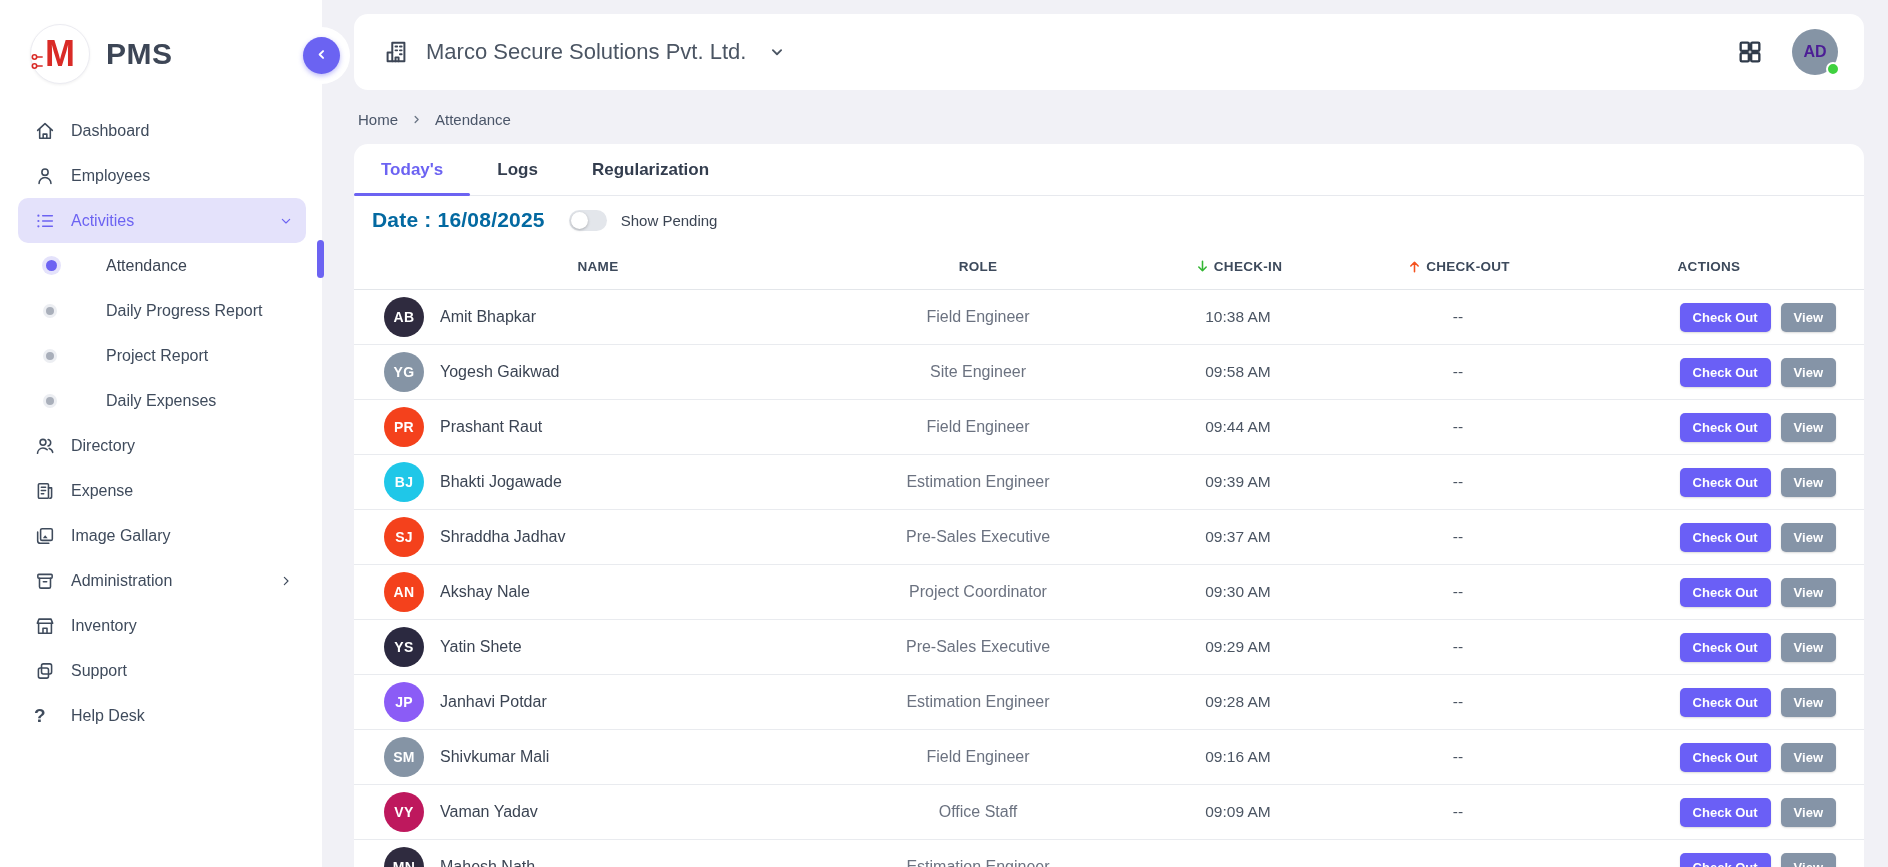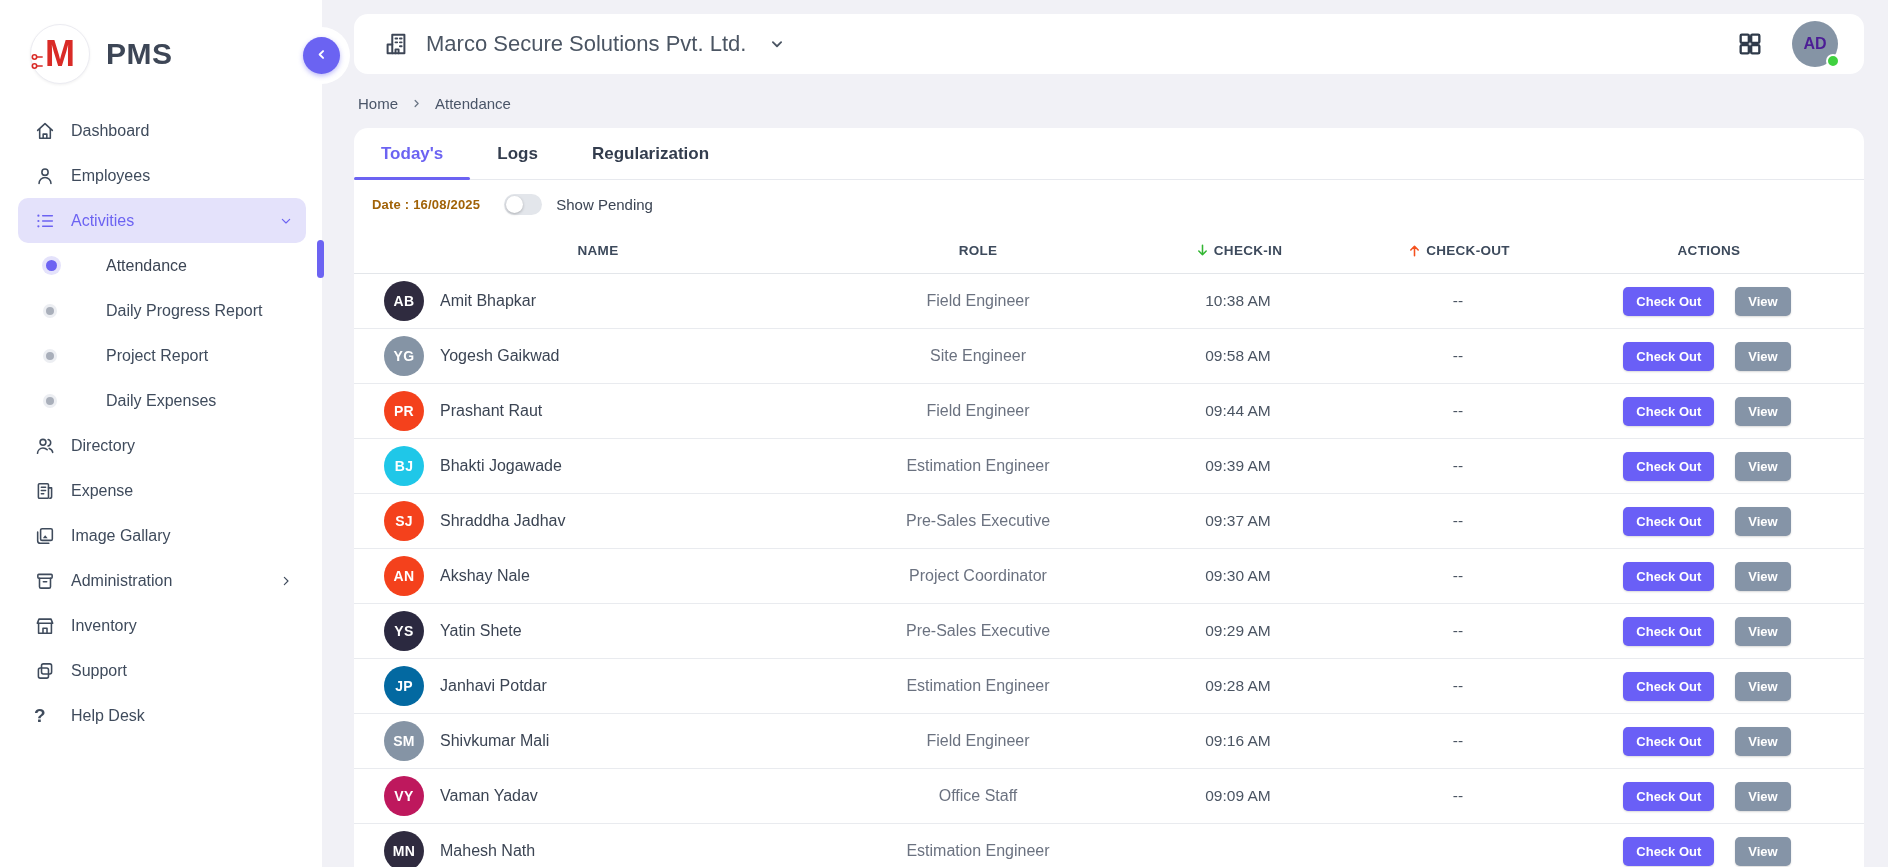--- a/index.html
+++ b/index.html
@@ -40,7 +40,7 @@
 
   
   .main { margin-left:322px; padding:14px 24px 0 32px; }
-  .topbar { height:60px; background:#fff; border-radius:14px; display:flex; align-items:center;
+  .topbar { height:76px; background:#fff; border-radius:14px; display:flex; align-items:center;
             justify-content:space-between; padding:0 26px 0 28px; }
   .company { display:flex; align-items:center; gap:16px; cursor:pointer; }
   .company .ico { width:28px; height:28px; color:#3d4656; display:inline-flex; }

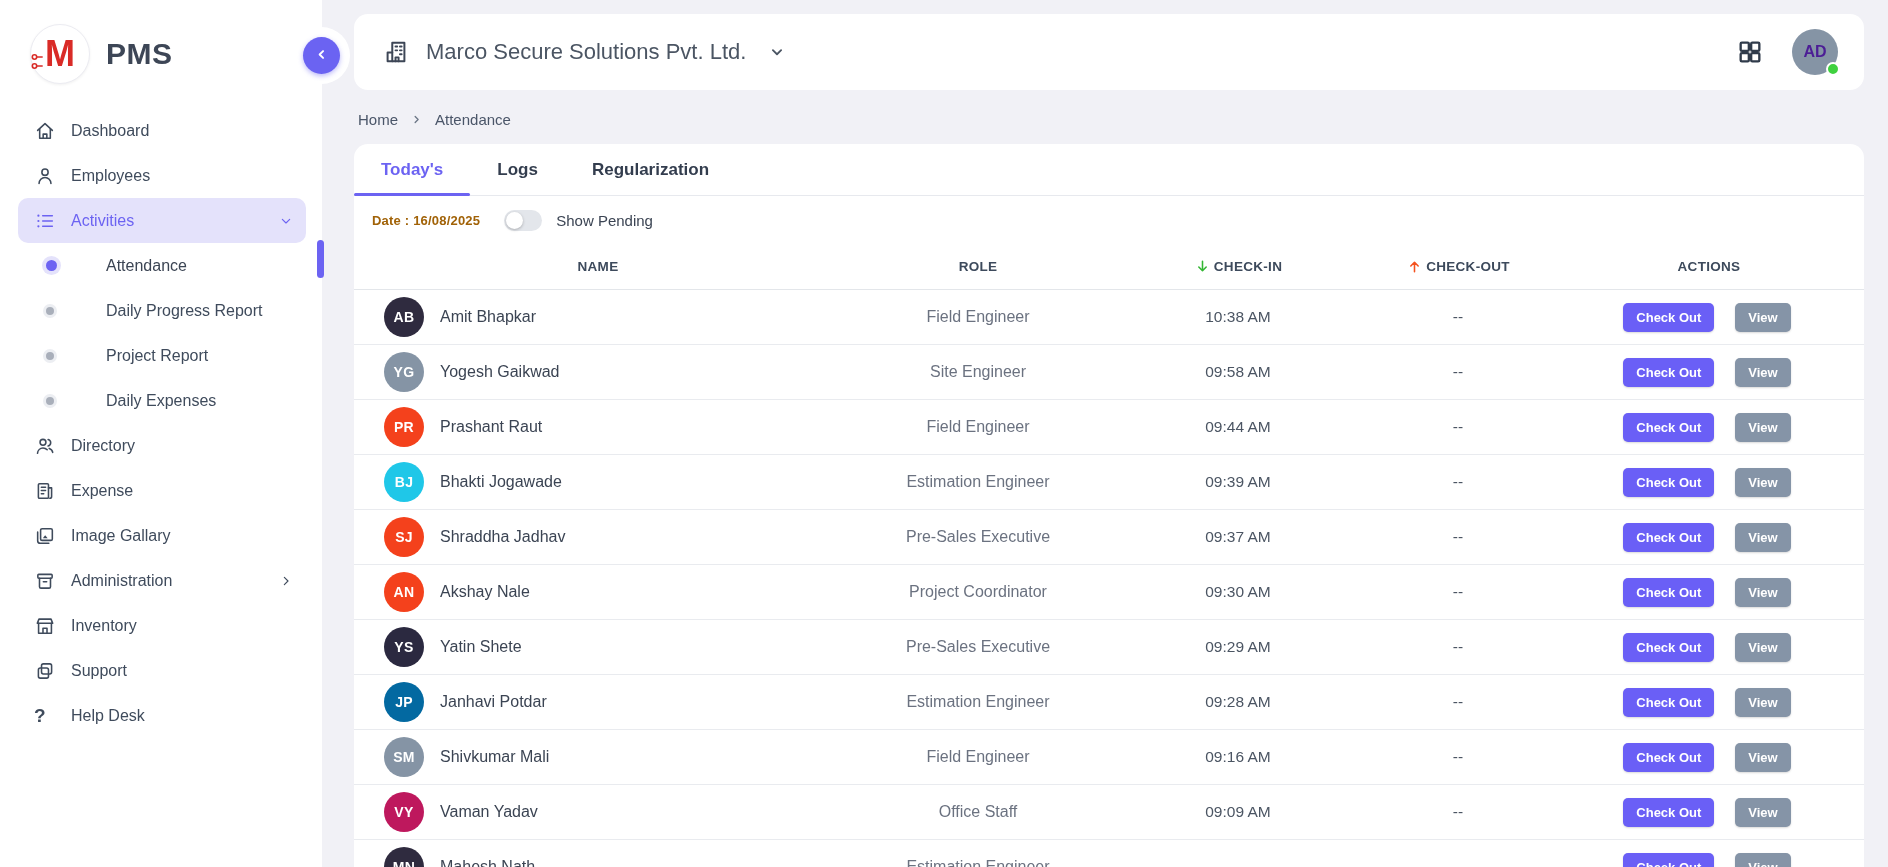--- a/index.html
+++ b/index.html
@@ -71,7 +71,7 @@
                        background:#6c63f2; border-radius:2px; }
 
   .filter-row { display:flex; align-items:center; height:48px; padding:0 18px; gap:14px; }
-  .date-label { font-size:13px; font-weight:bold; color:#a16207; letter-spacing:.2px; }
+  .date-label { font-size:21px; font-weight:bold; color:#0369a1; letter-spacing:.2px; }
   .toggle { width:38px; height:21px; border-radius:11px; background:#e3e6eb; position:relative;
             cursor:pointer; border:none; margin-left:10px; flex:none; }
   .toggle .knob { position:absolute; left:2px; top:2px; width:17px; height:17px; border-radius:50%;

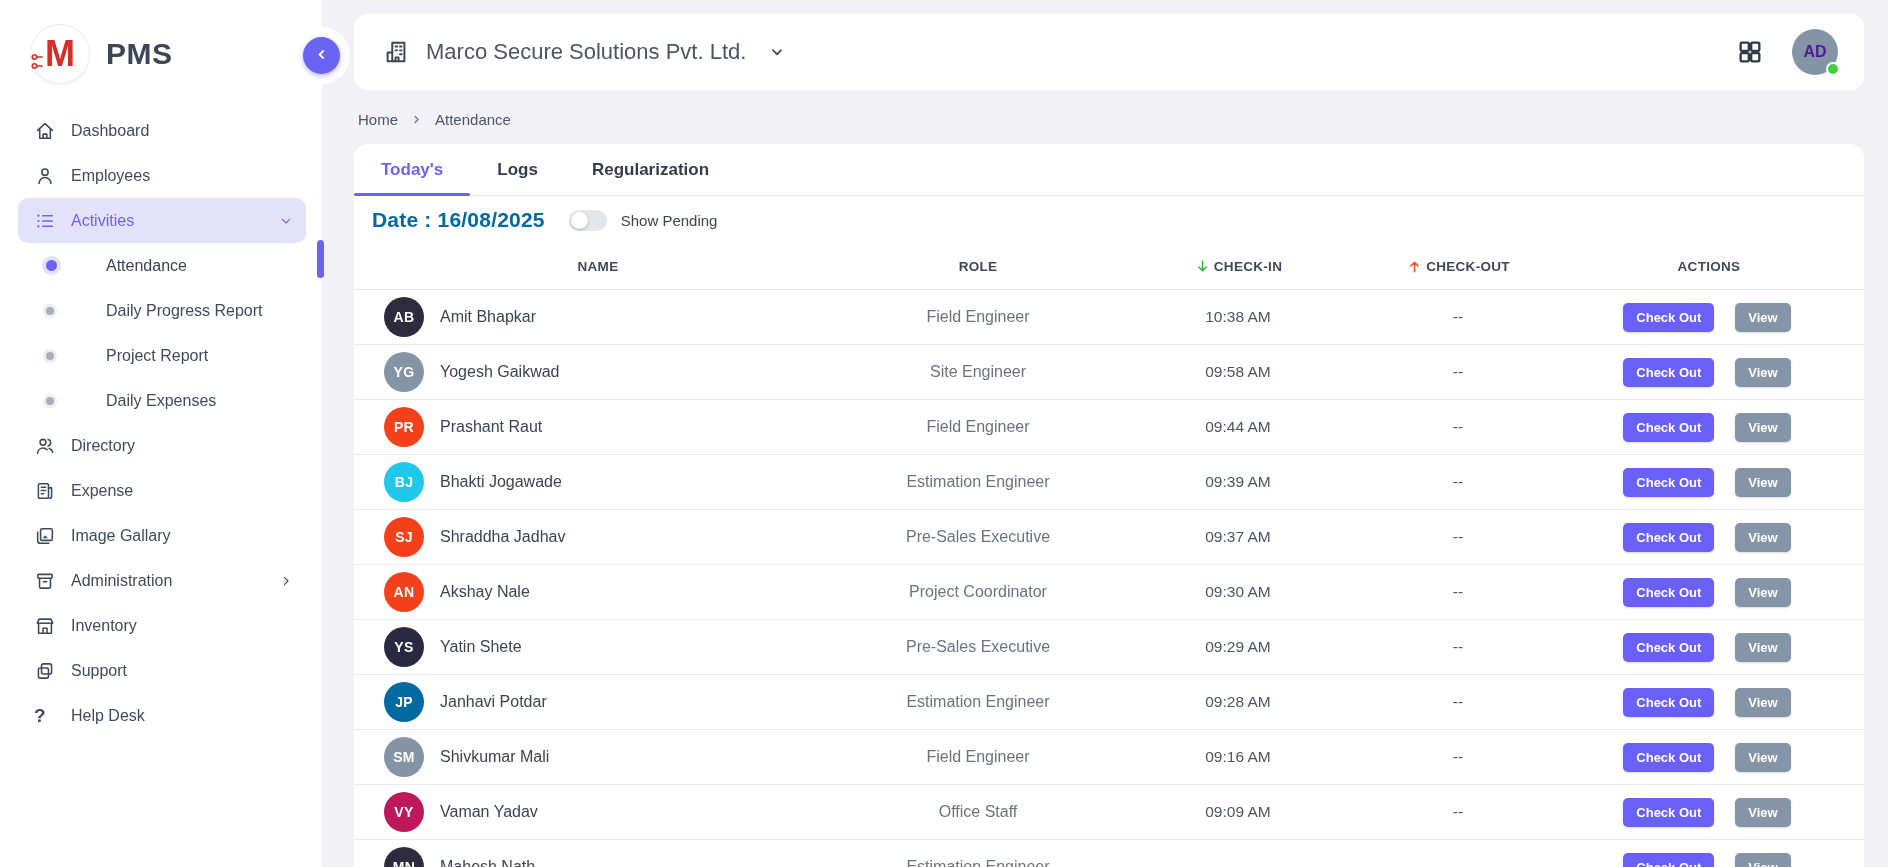--- a/index.html
+++ b/index.html
@@ -95,7 +95,7 @@
   .pname { font-size:16px; color:#3b4453; }
   .cell.role { text-align:center; font-size:16px; color:#6b7280; }
   .cell.time { text-align:center; font-size:15.5px; color:#4b5563; }
-  .cell.actions { display:flex; justify-content:center; gap:21px; padding-right:4px; }
+  .cell.actions { display:flex; justify-content:flex-end; gap:10px; padding-right:4px; }
   .btn-co { background:#6a5ff6; color:#fff; border:none; border-radius:5px; font-size:13px; font-weight:bold;
             padding:7px 13px; cursor:pointer; font-family:inherit; box-shadow:0 1px 2px rgba(0,0,0,.15); }
   .btn-view { background:#8594a7; color:#fff; border:none; border-radius:5px; font-size:13px; font-weight:bold;

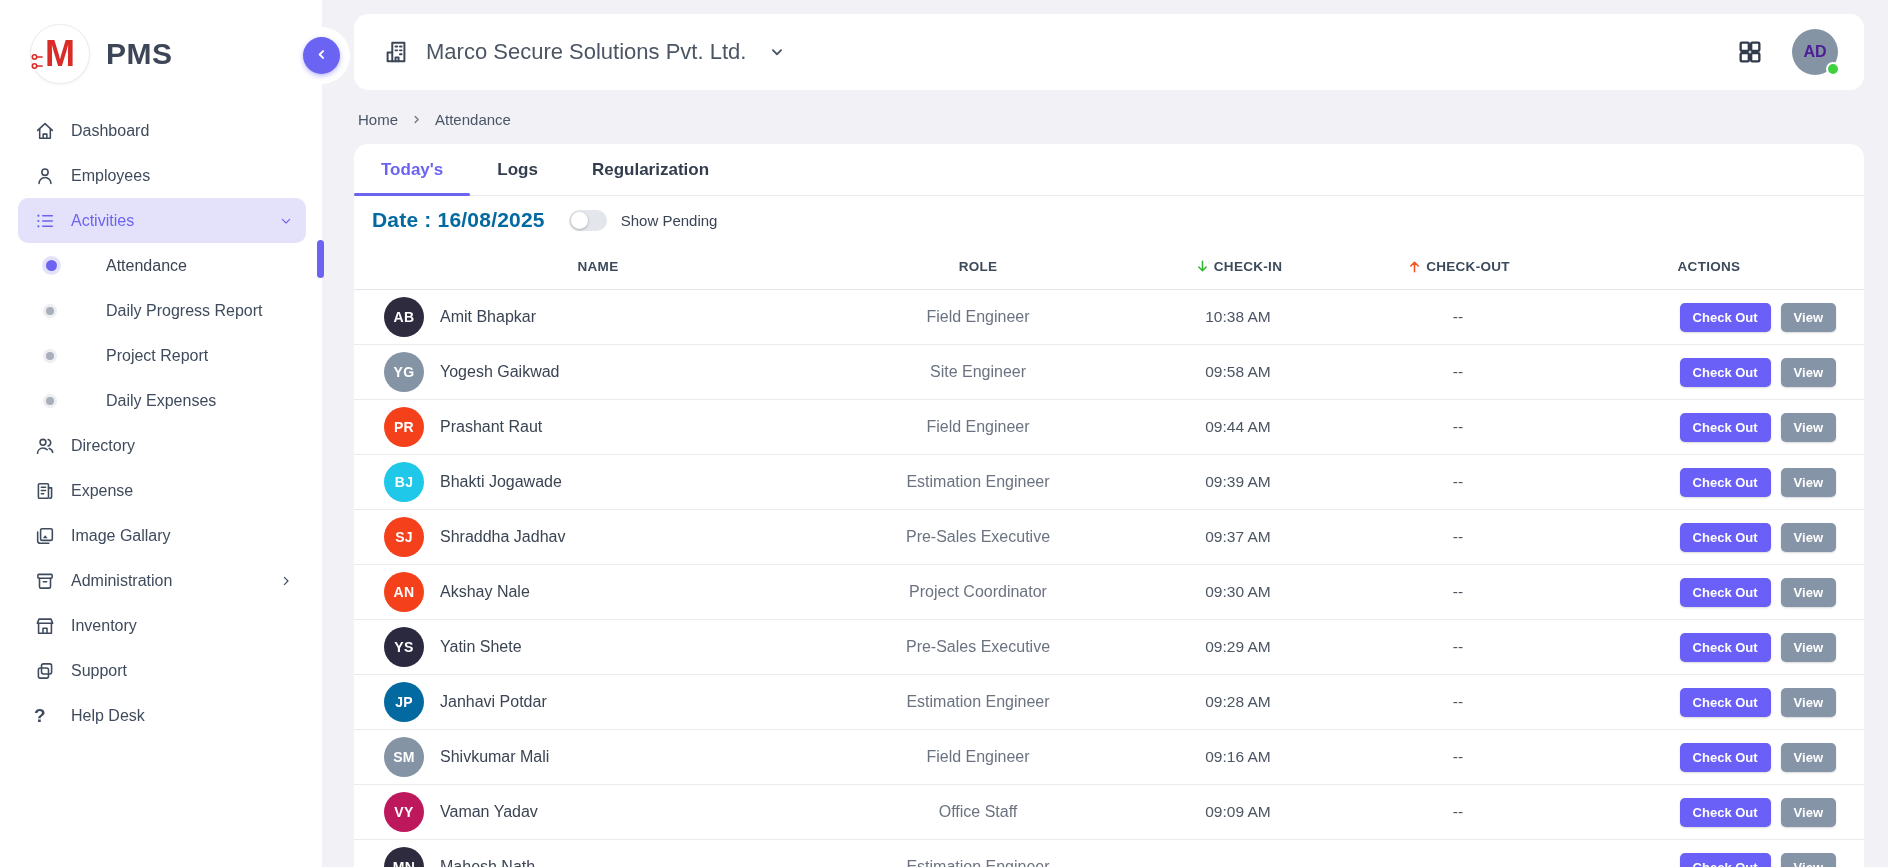--- a/index.html
+++ b/index.html
@@ -471,7 +471,7 @@
         </div>
         <div class="grid-cols trow">
           <div class="cell name-cell">
-            <span class="avatar" style="background: #0369a1; justify-content: center;">
+            <span class="avatar" style="background: #8b5cf6; justify-content: center;">
               <i>JP</i>
             </span>
             <span class="pname">Janhavi Potdar</span>

